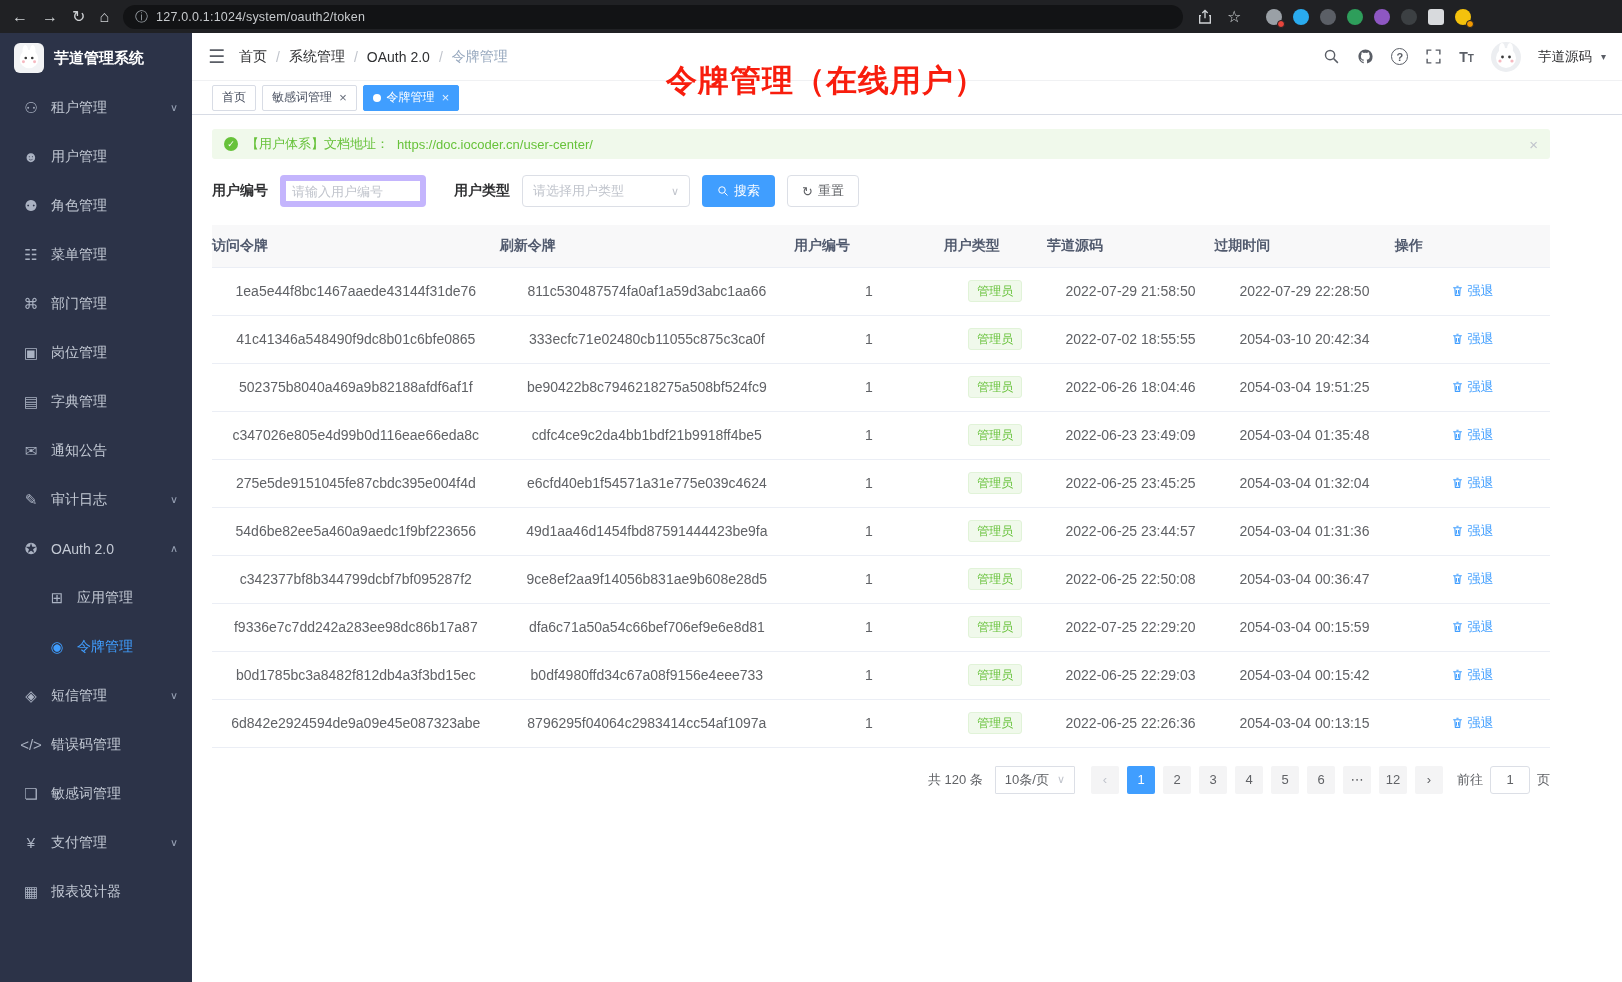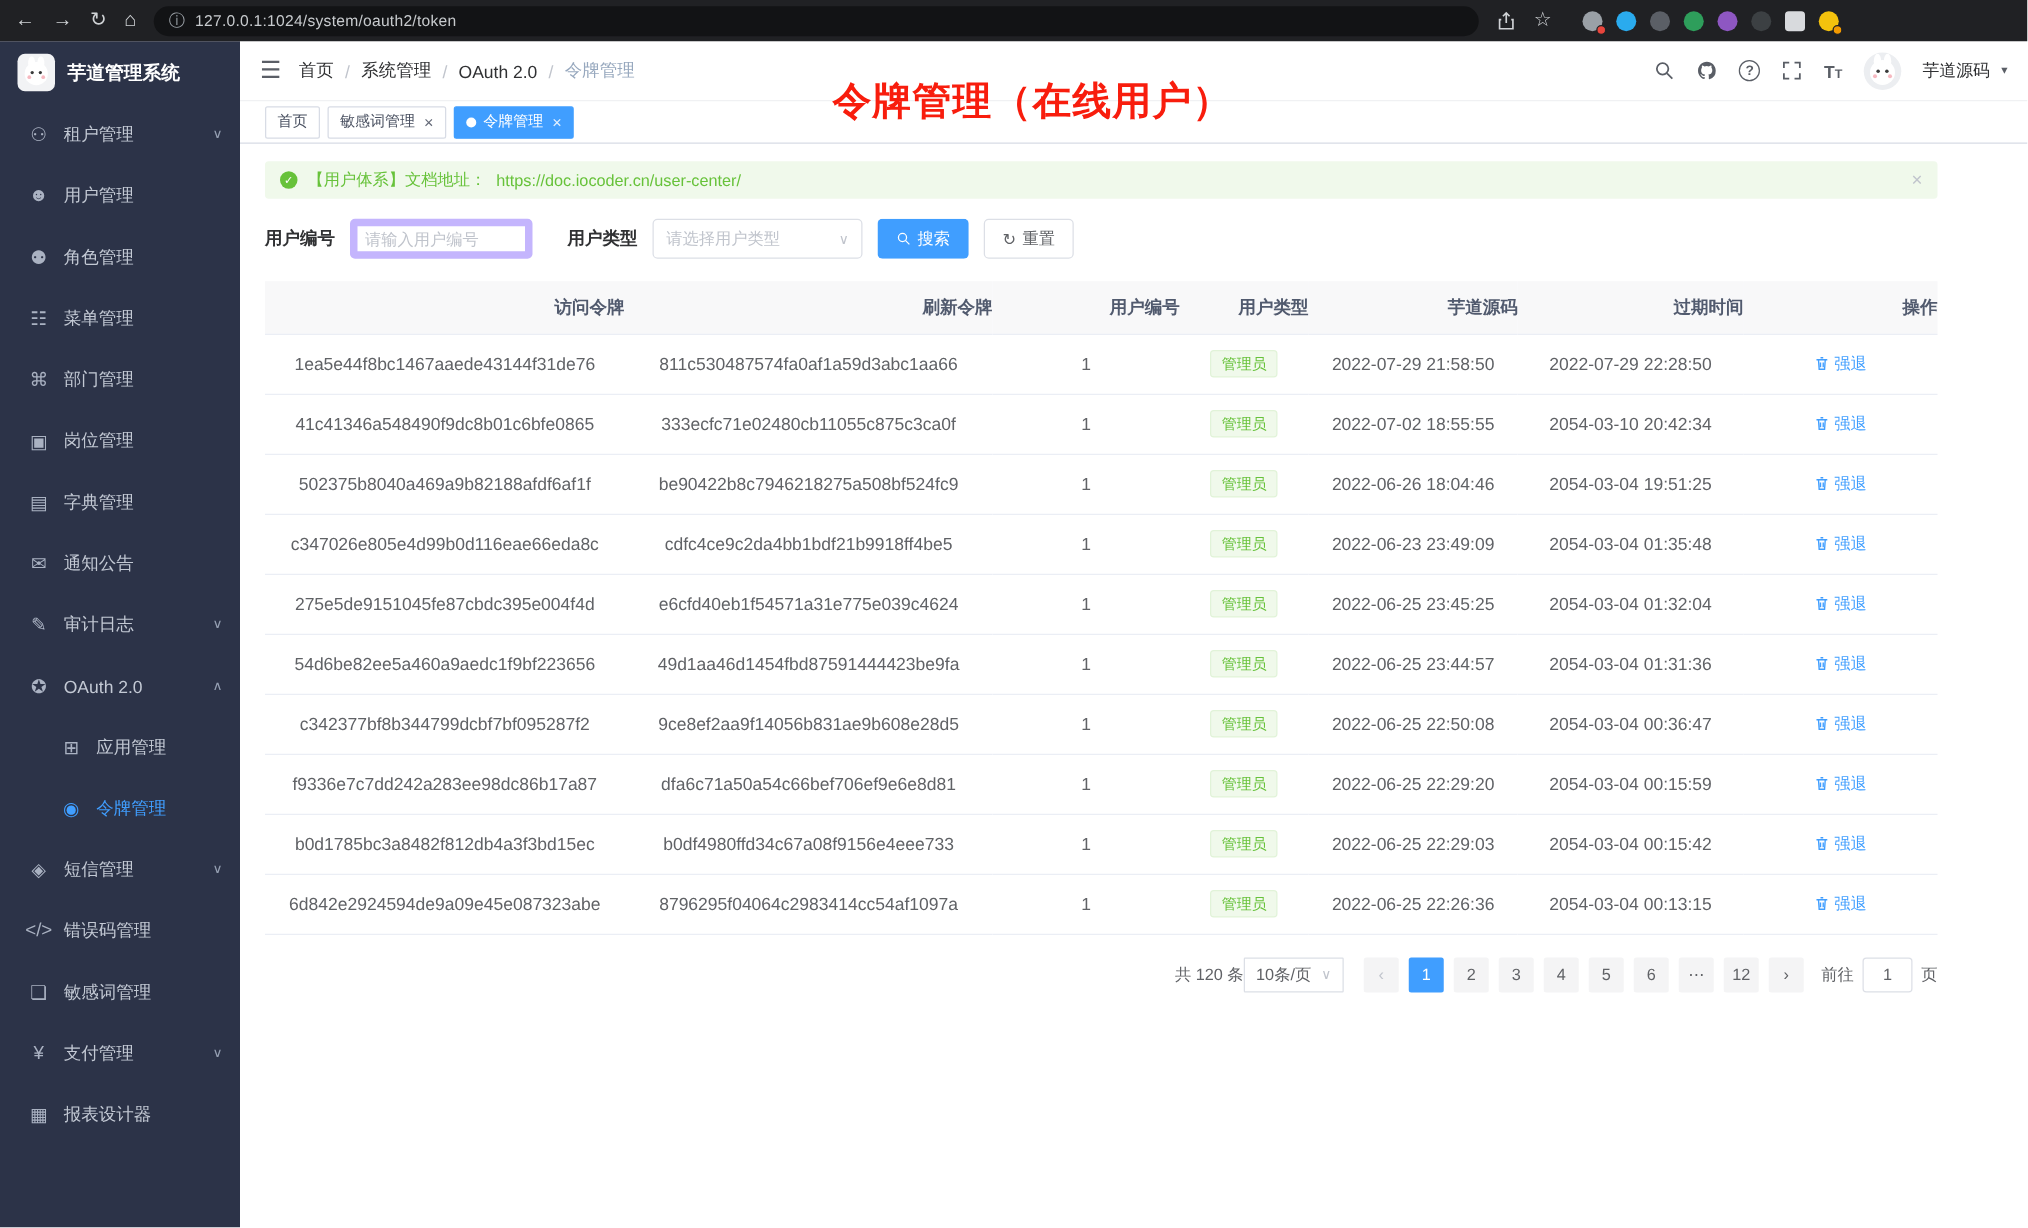--- a/index.html
+++ b/index.html
@@ -81,7 +81,7 @@
   .reset-ic{font-size:13px;color:#606266}
 
   table.grid{width:100%;border-collapse:collapse;margin-top:18px;font-size:14px;table-layout:fixed}
-  .grid th{height:42px;background:#f8f8f9;color:#515a6e;font-weight:700;text-align:right;border-bottom:1px solid #ebeef5;font-size:14px}
+  .grid th{height:42px;background:#f8f8f9;color:#515a6e;font-weight:700;text-align:left;border-bottom:1px solid #ebeef5;font-size:14px}
   .grid td{height:48px;color:#606266;text-align:center;border-bottom:1px solid #ebeef5;overflow:hidden;white-space:nowrap}
   .tag-success{display:inline-block;height:22px;line-height:20px;padding:0 8px;background:#f0f9eb;border:1px solid #e1f3d8;color:#67c23a;border-radius:3px;font-size:12px}
   .action-link{color:#409eff;font-size:13px;cursor:pointer;display:inline-flex;align-items:center;gap:3px}

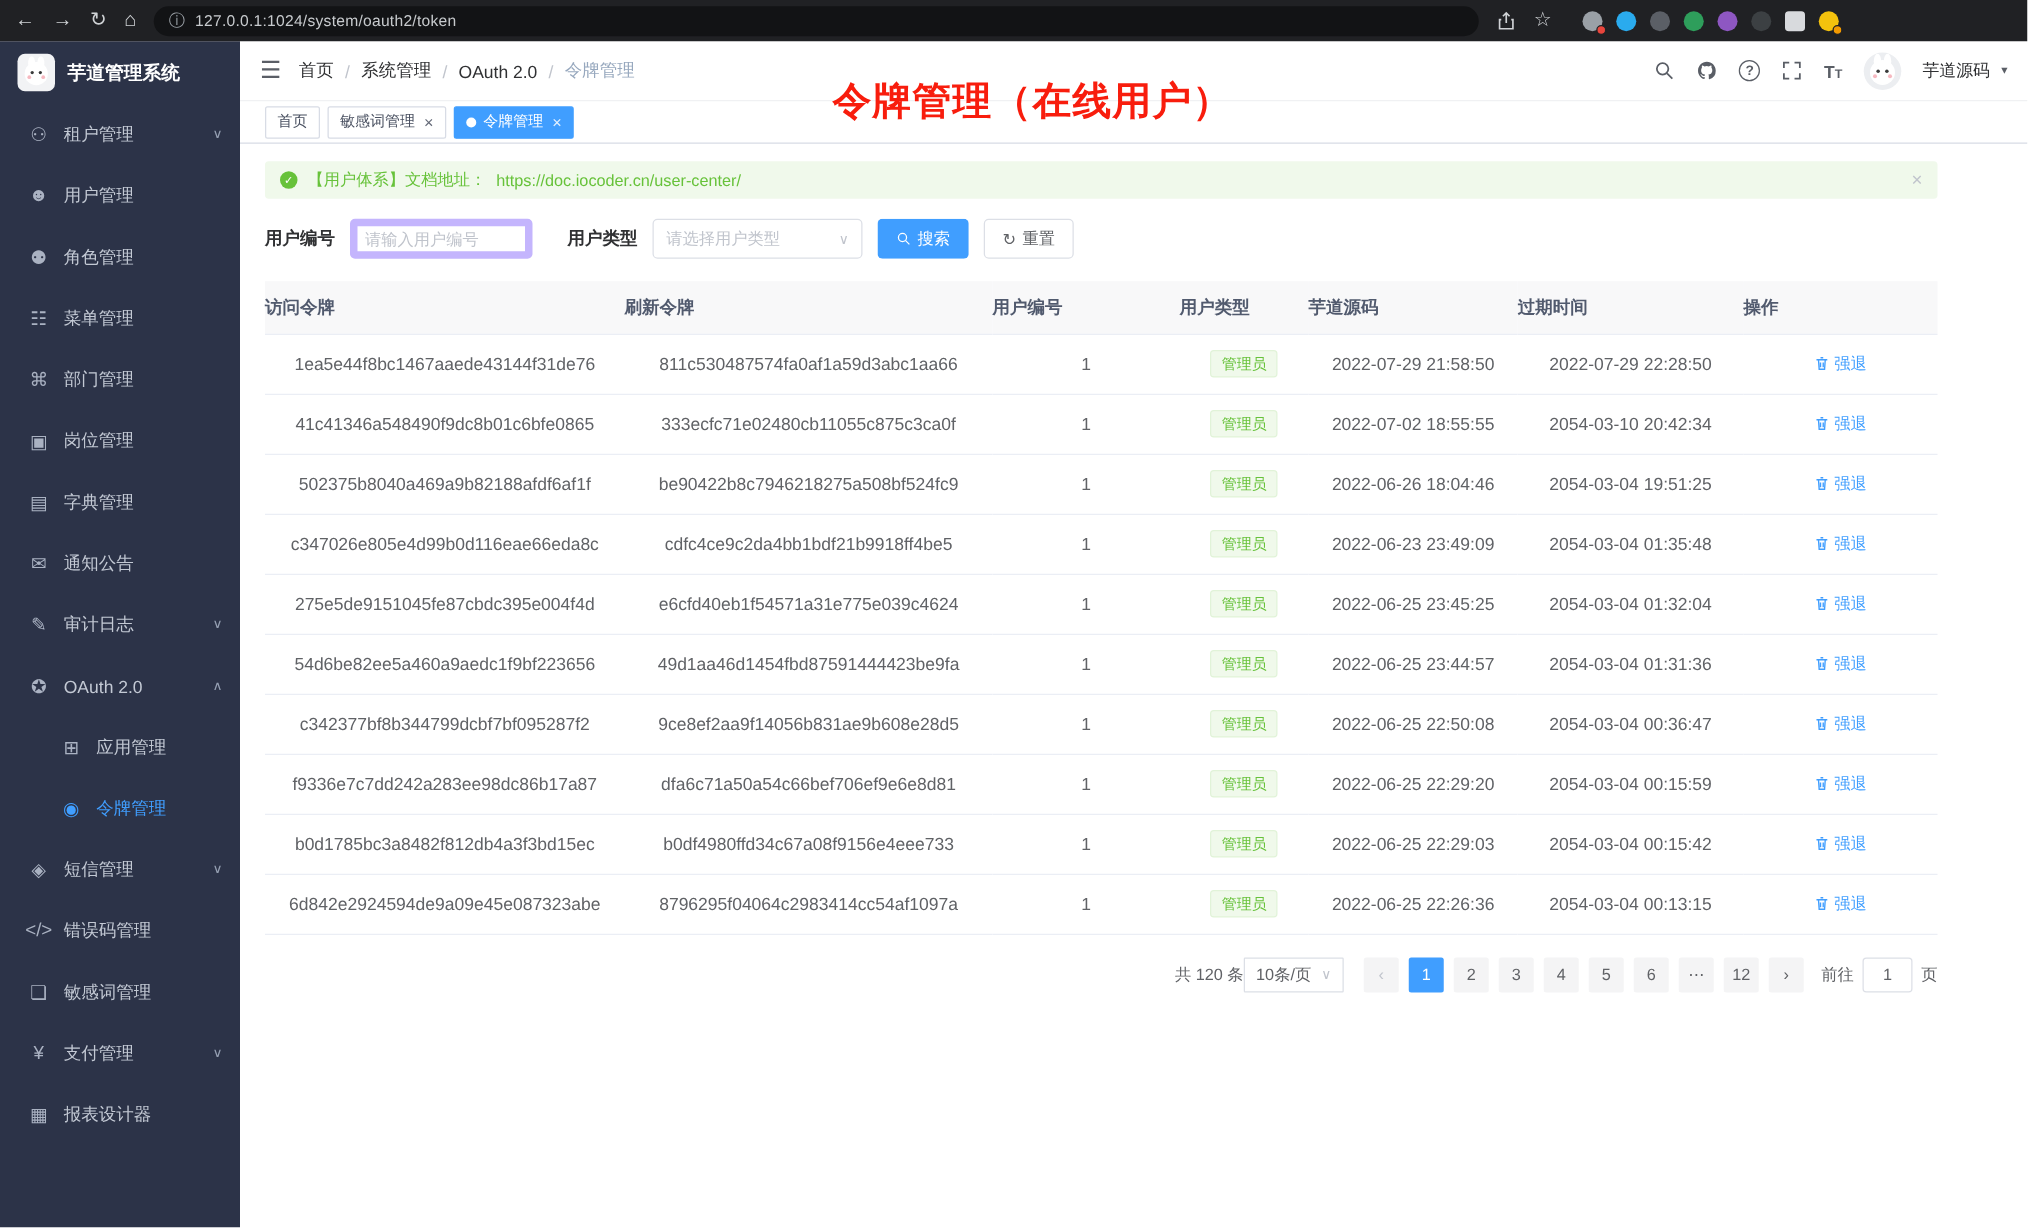--- a/index.html
+++ b/index.html
@@ -440,7 +440,7 @@
           <td>dfa6c71a50a54c66bef706ef9e6e8d81</td>
           <td>1</td>
           <td><span class="tag-success">管理员</span></td>
-          <td>2022-06-25 22:29:20</td>
+          <td>2022-07-25 22:29:20</td>
           <td>2054-03-04 00:15:59</td>
           <td><span class="action-link">
               <svg class="trash-icon" viewBox="0 0 24 24">

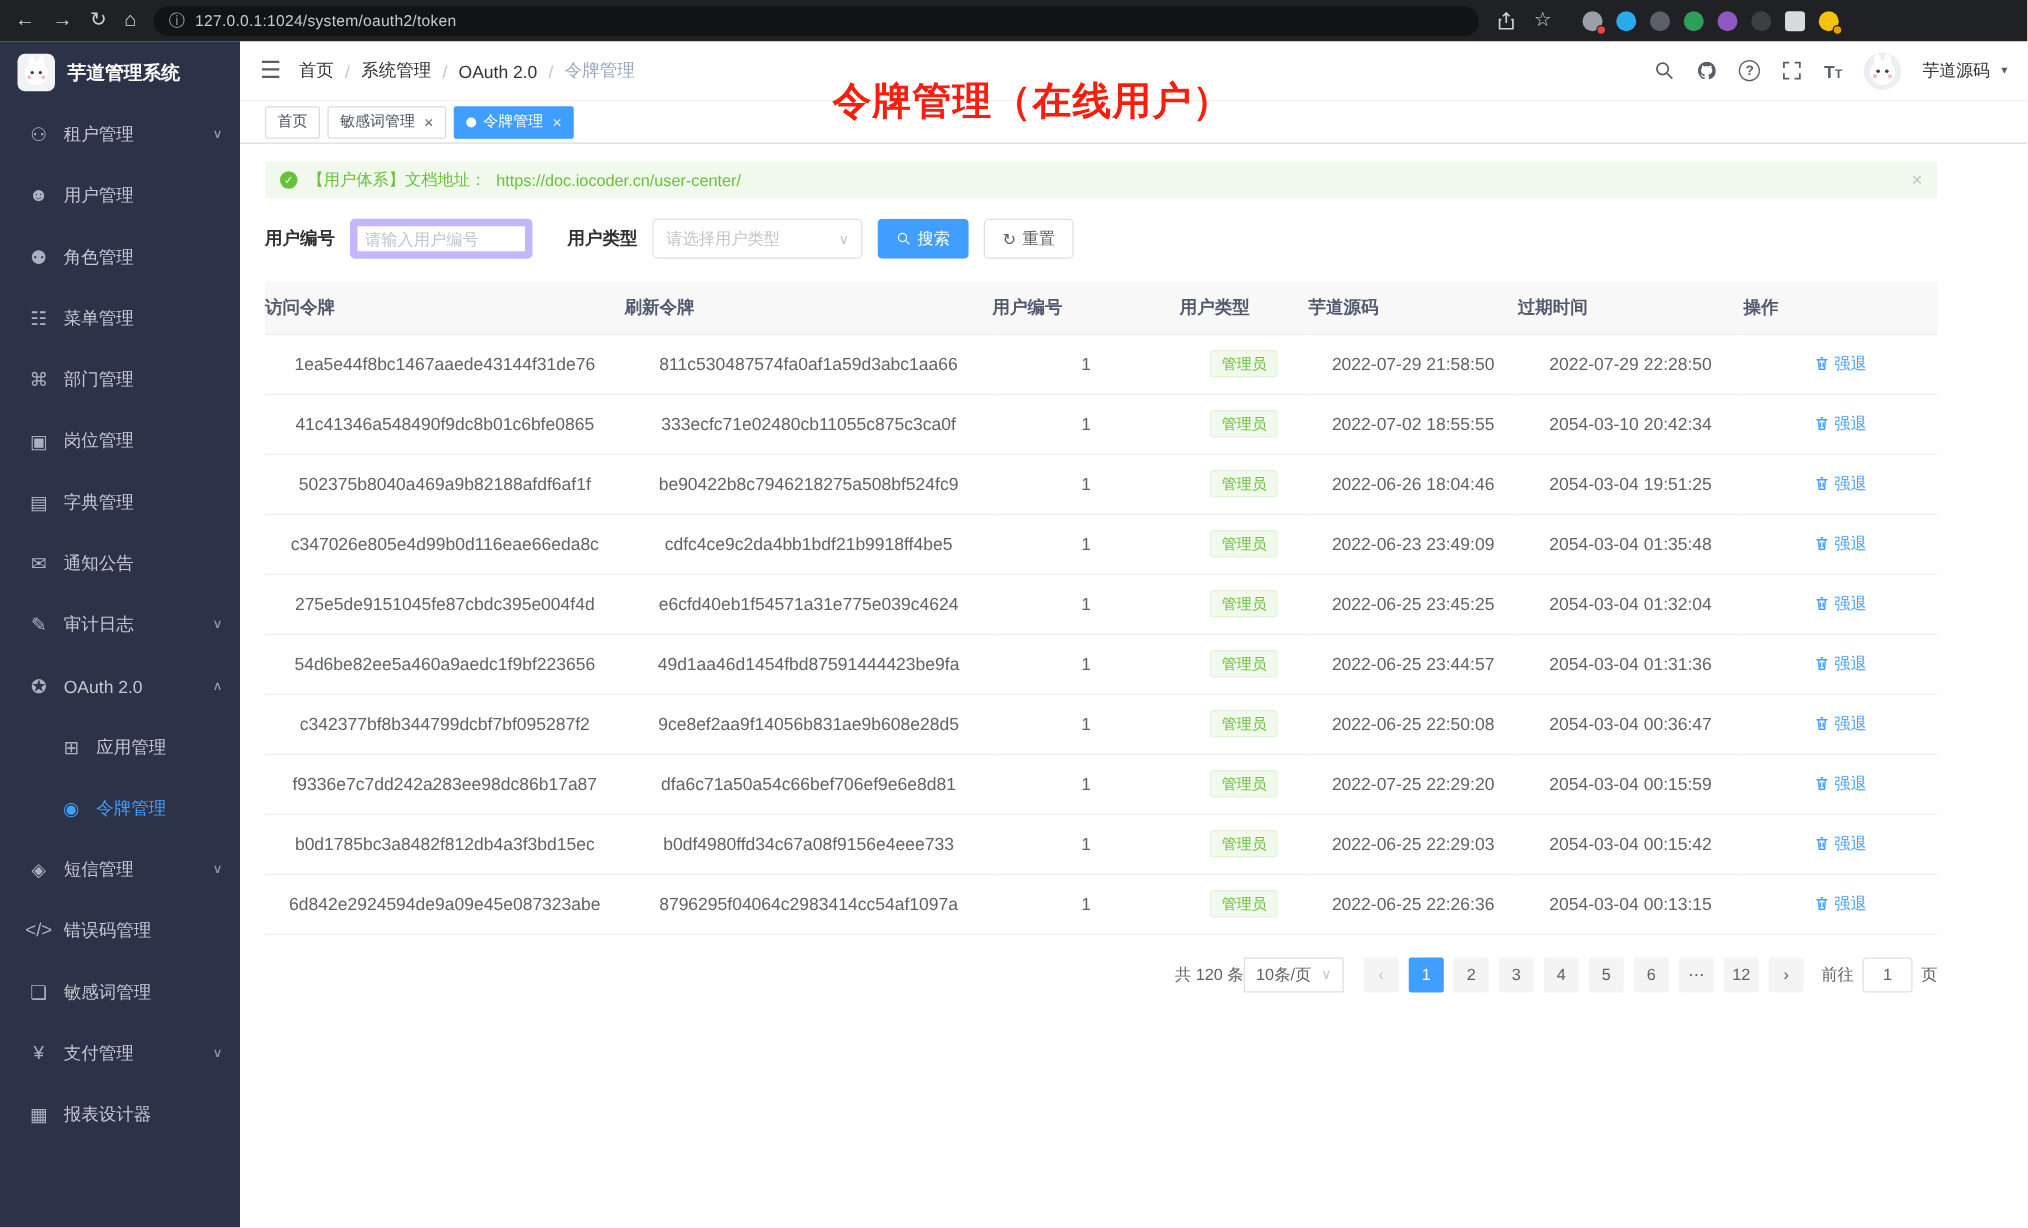--- a/index.html
+++ b/index.html
@@ -88,7 +88,7 @@
   .trash-icon{width:13px;height:13px;stroke:currentColor;fill:none;stroke-width:2}
 
   .pagination{display:flex;justify-content:flex-end;align-items:center;margin-top:18px;font-size:13px;color:#606266}
-  .pg-total{}
+  .pg-total{margin-right:12px}
   .pg-size{height:28px;border:1px solid #dcdfe6;border-radius:1px;display:inline-flex;align-items:center;padding:0 9px;gap:8px;cursor:pointer;margin-right:12px;color:#606266}
   .pg-btn{min-width:28px;height:28px;background:#f4f4f5;border-radius:2px;display:inline-flex;align-items:center;justify-content:center;margin:0 4px;cursor:pointer;color:#606266;padding:0 4px}
   .pg-btn.active{background:#409eff;color:#fff}

